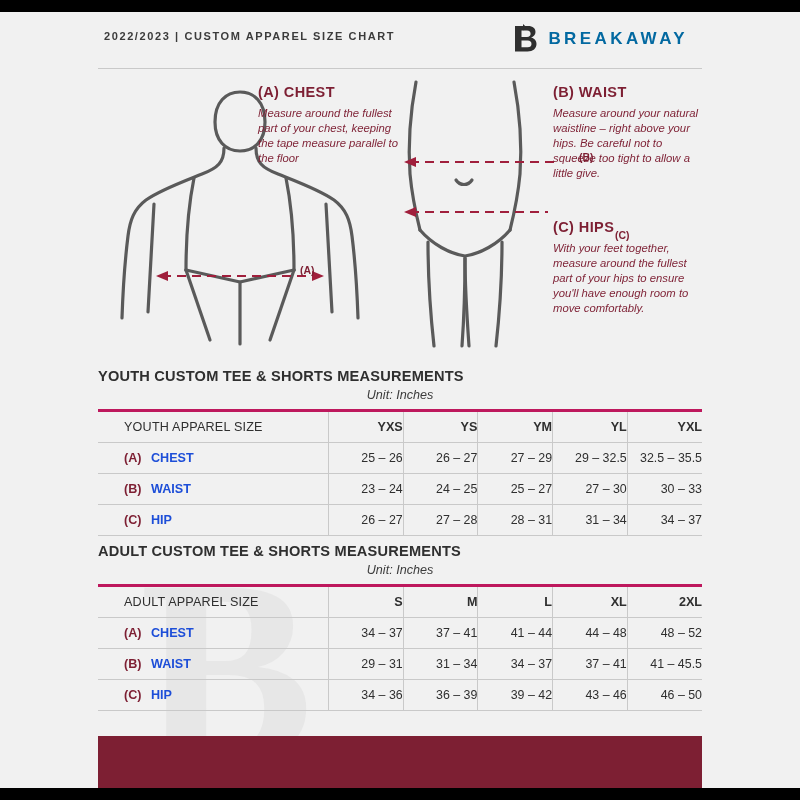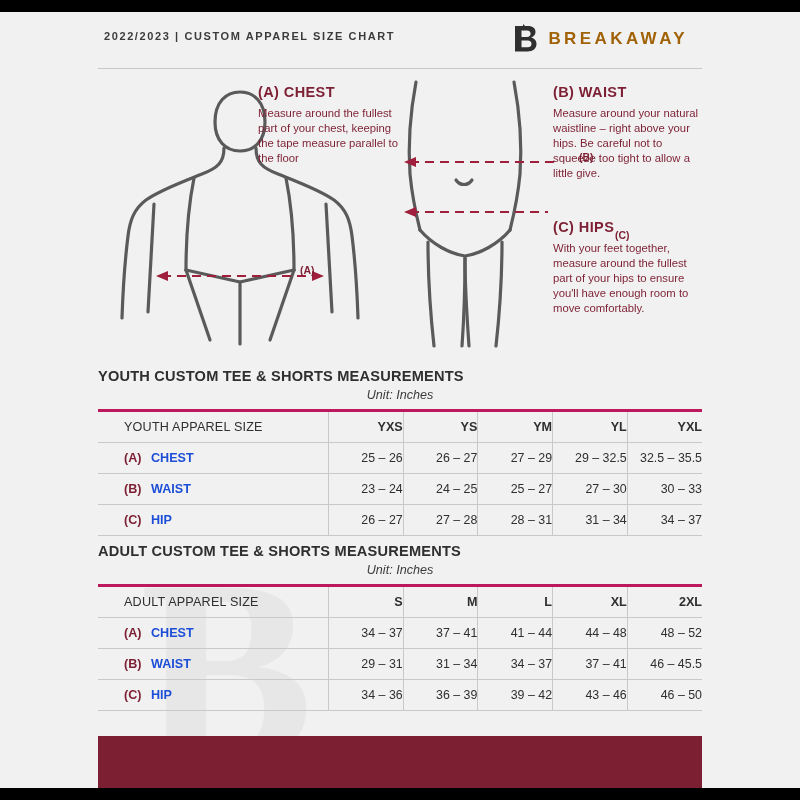--- a/index.html
+++ b/index.html
@@ -82,7 +82,7 @@
     font-size: 17px;
     font-weight: bold;
     letter-spacing: 3.4px;
-    color: #a16207;
+    color: #0369a1;
   }
   .header-rule {
     position: absolute;

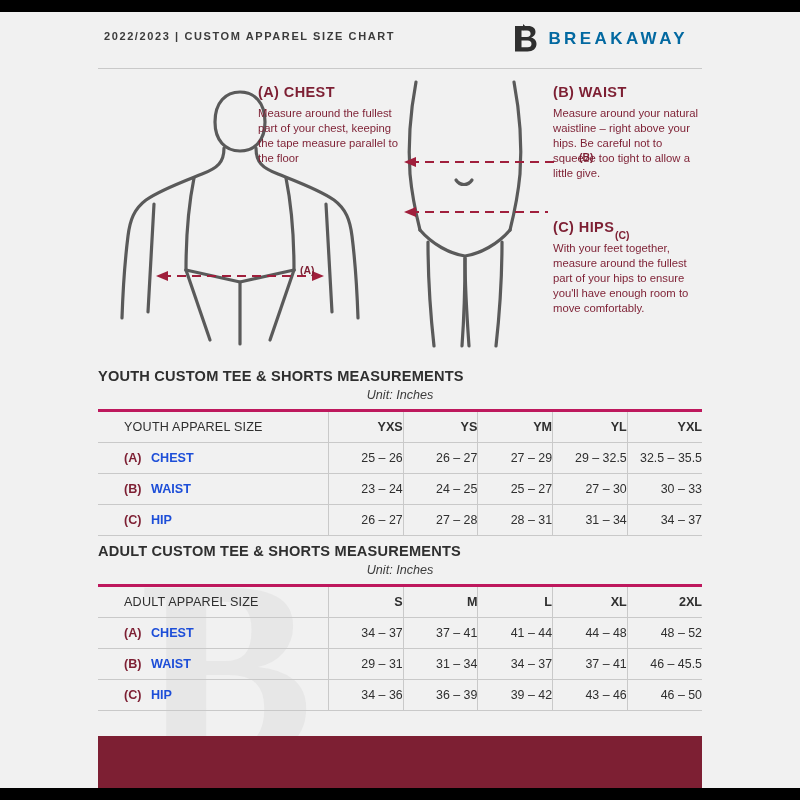--- a/index.html
+++ b/index.html
@@ -109,6 +109,7 @@
   }
   .callout .c-body {
     font-size: 11.3px;
+    font-style: italic;
     color: #7d1f33;
     line-height: 1.33;
   }

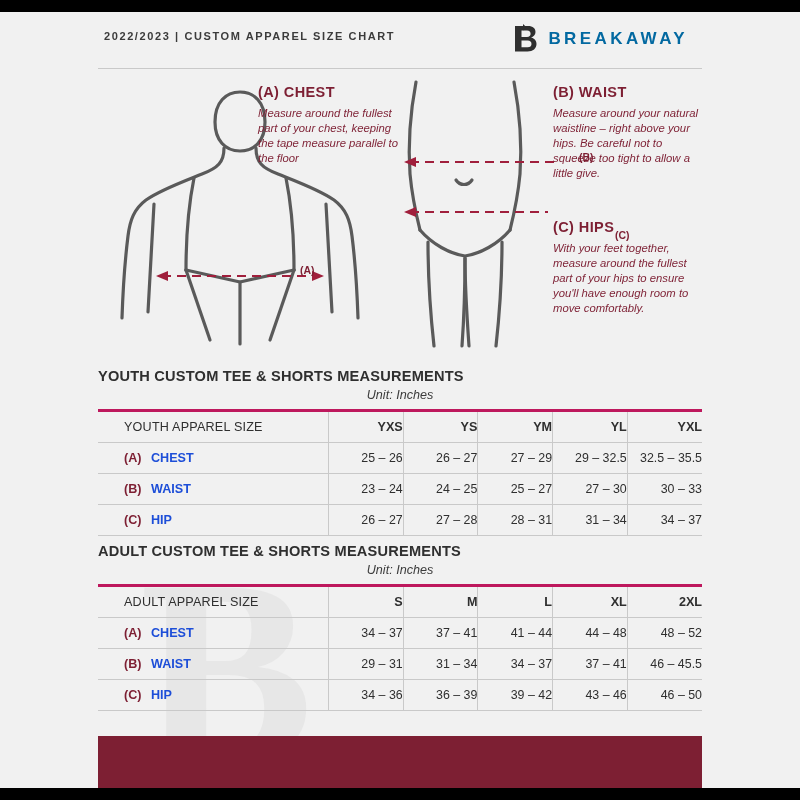--- a/index.html
+++ b/index.html
@@ -385,7 +385,7 @@
           <td>31 – 34</td>
           <td>34 – 37</td>
           <td>37 – 41</td>
-          <td>46 – 45.5</td>
+          <td>41 – 45.5</td>
         </tr>
         <tr>
           <td class="first">

